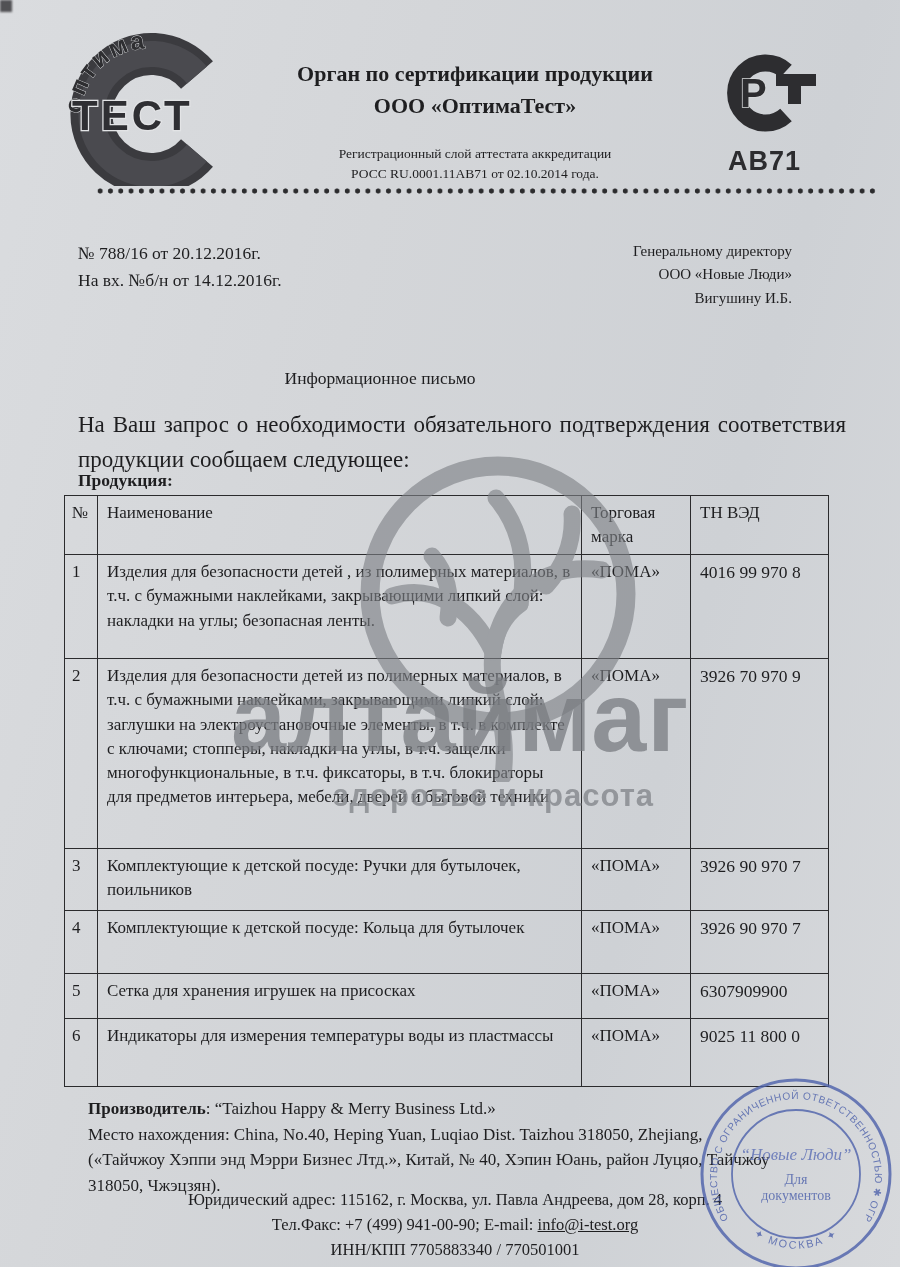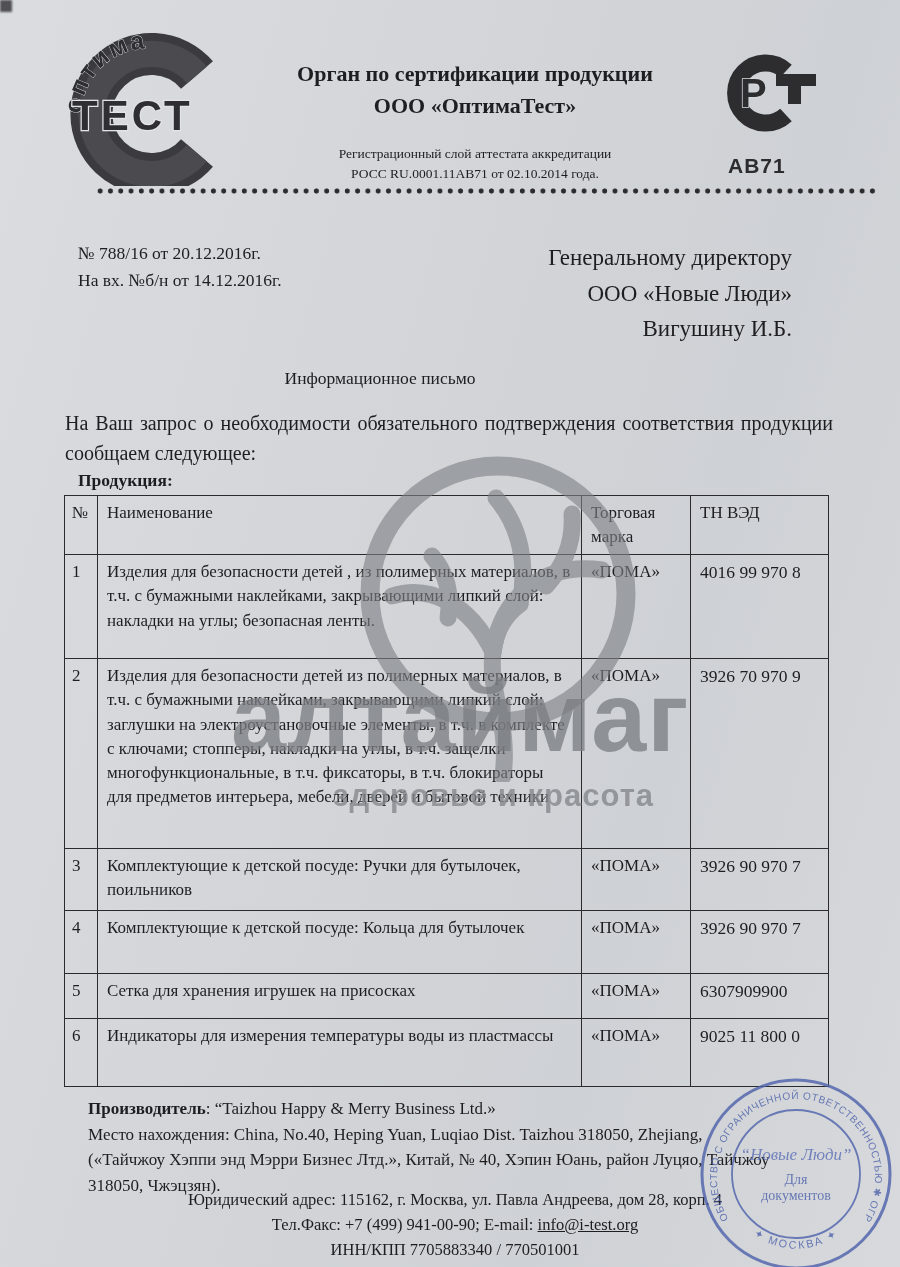--- a/index.html
+++ b/index.html
@@ -18,7 +18,7 @@
   .head-org{font-size:22px;font-weight:bold;line-height:1.45;}
   .head-acc{font-size:13.5px;margin-top:22px;line-height:1.5;}
   .rst-box{position:absolute;left:714px;top:50px;width:130px;text-align:left;}
-  .rst-code{font-family:"Liberation Sans",sans-serif;font-weight:bold;font-size:21px;letter-spacing:1px;margin-top:8px;margin-left:14px;color:#2c2c2f;}
+  .rst-code{font-family:"Liberation Sans",sans-serif;font-weight:bold;font-size:27px;letter-spacing:1px;margin-top:0px;margin-left:14px;color:#2c2c2f;}
   .dots{
     position:absolute;left:95px;top:184px;width:782px;height:12px;
     background:radial-gradient(circle,#2c2c2e 2.2px,rgba(0,0,0,0) 2.9px);

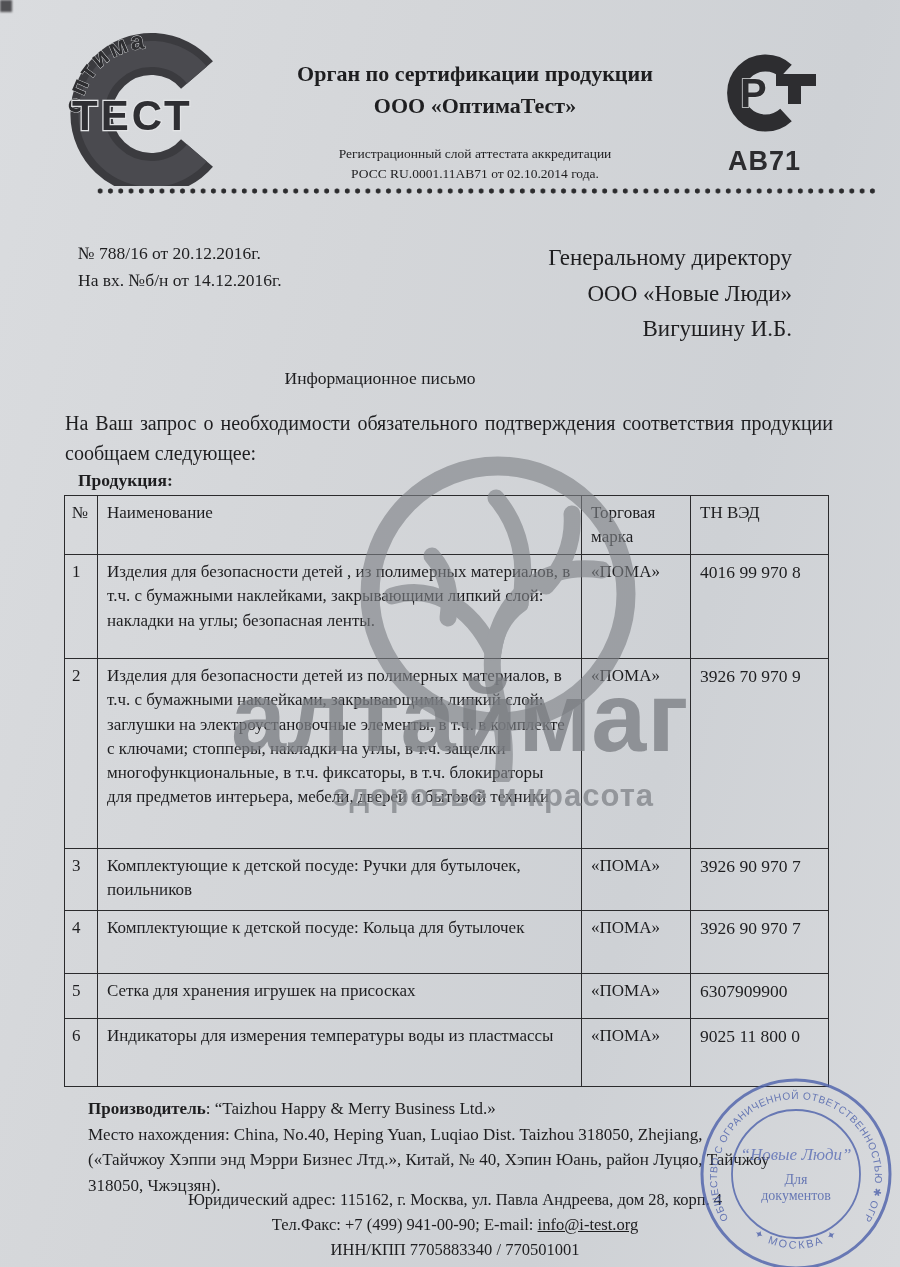--- a/index.html
+++ b/index.html
@@ -26,7 +26,7 @@
   }
   
   .refs{position:absolute;left:78px;top:240px;font-size:17.5px;line-height:1.55;}
-  .addressee{position:absolute;right:108px;top:240px;font-size:23px;line-height:1.55;text-align:right;margin-left:16px;}
+  .addressee{position:absolute;right:108px;top:240px;font-size:15px;line-height:1.55;text-align:right;margin-left:16px;}
   
   .letter-title{position:absolute;left:0;top:368px;width:760px;text-align:center;font-size:17.5px;}
   .intro{position:absolute;left:65px;top:408px;width:768px;font-size:20px;line-height:1.5;text-align:justify;}

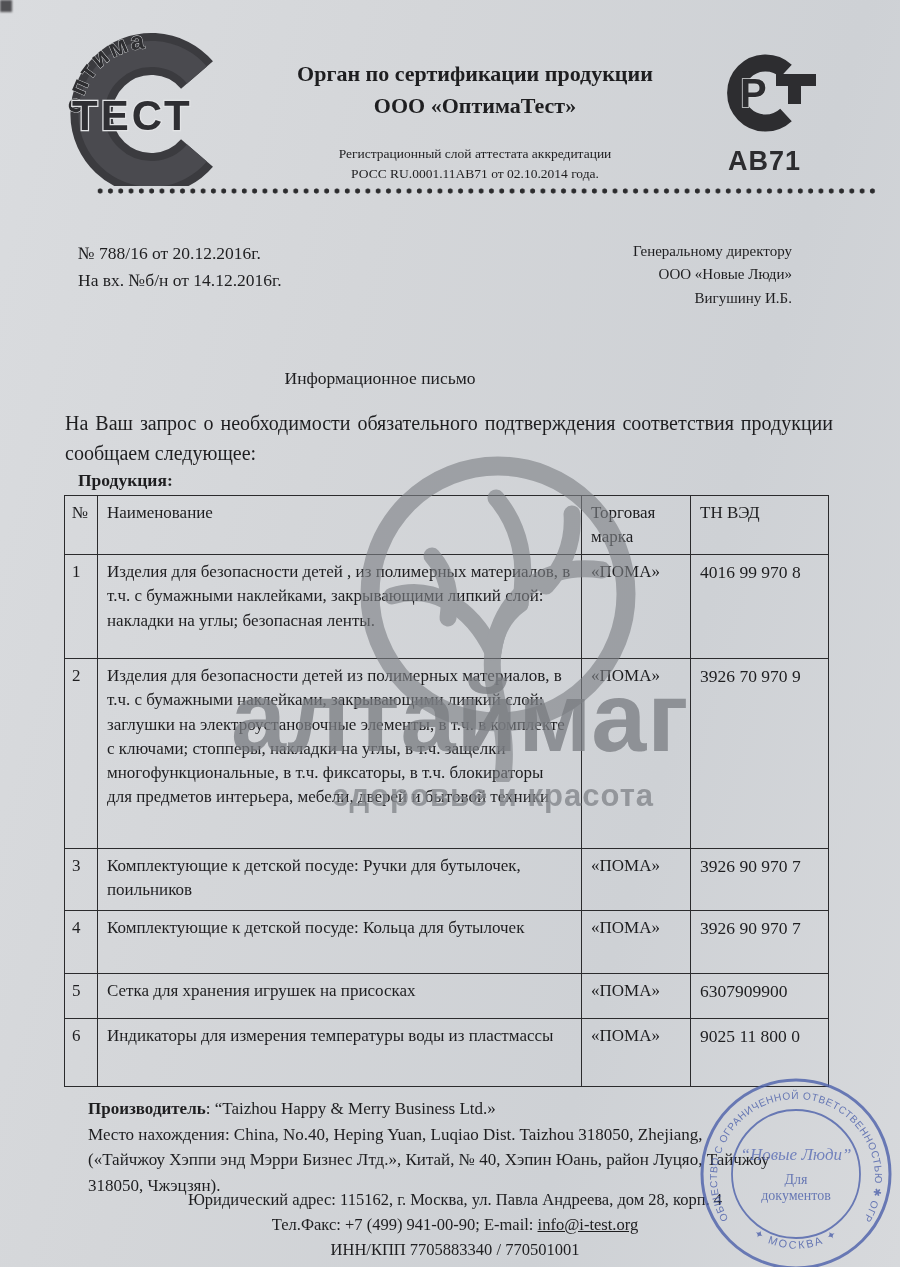--- a/index.html
+++ b/index.html
@@ -29,7 +29,7 @@
   .addressee{position:absolute;right:108px;top:240px;font-size:15px;line-height:1.55;text-align:right;margin-left:16px;}
   
   .letter-title{position:absolute;left:0;top:368px;width:760px;text-align:center;font-size:17.5px;}
-  .intro{position:absolute;left:65px;top:408px;width:768px;font-size:20px;line-height:1.5;text-align:justify;}
+  .intro{position:absolute;left:78px;top:408px;width:768px;font-size:23px;line-height:1.5;text-align:justify;}
   .products-label{position:absolute;left:78px;top:470px;font-size:17.5px;font-weight:bold;}
   
   .ptable{position:absolute;left:64px;top:495px;width:764px;border-collapse:collapse;table-layout:fixed;font-size:17px;}

